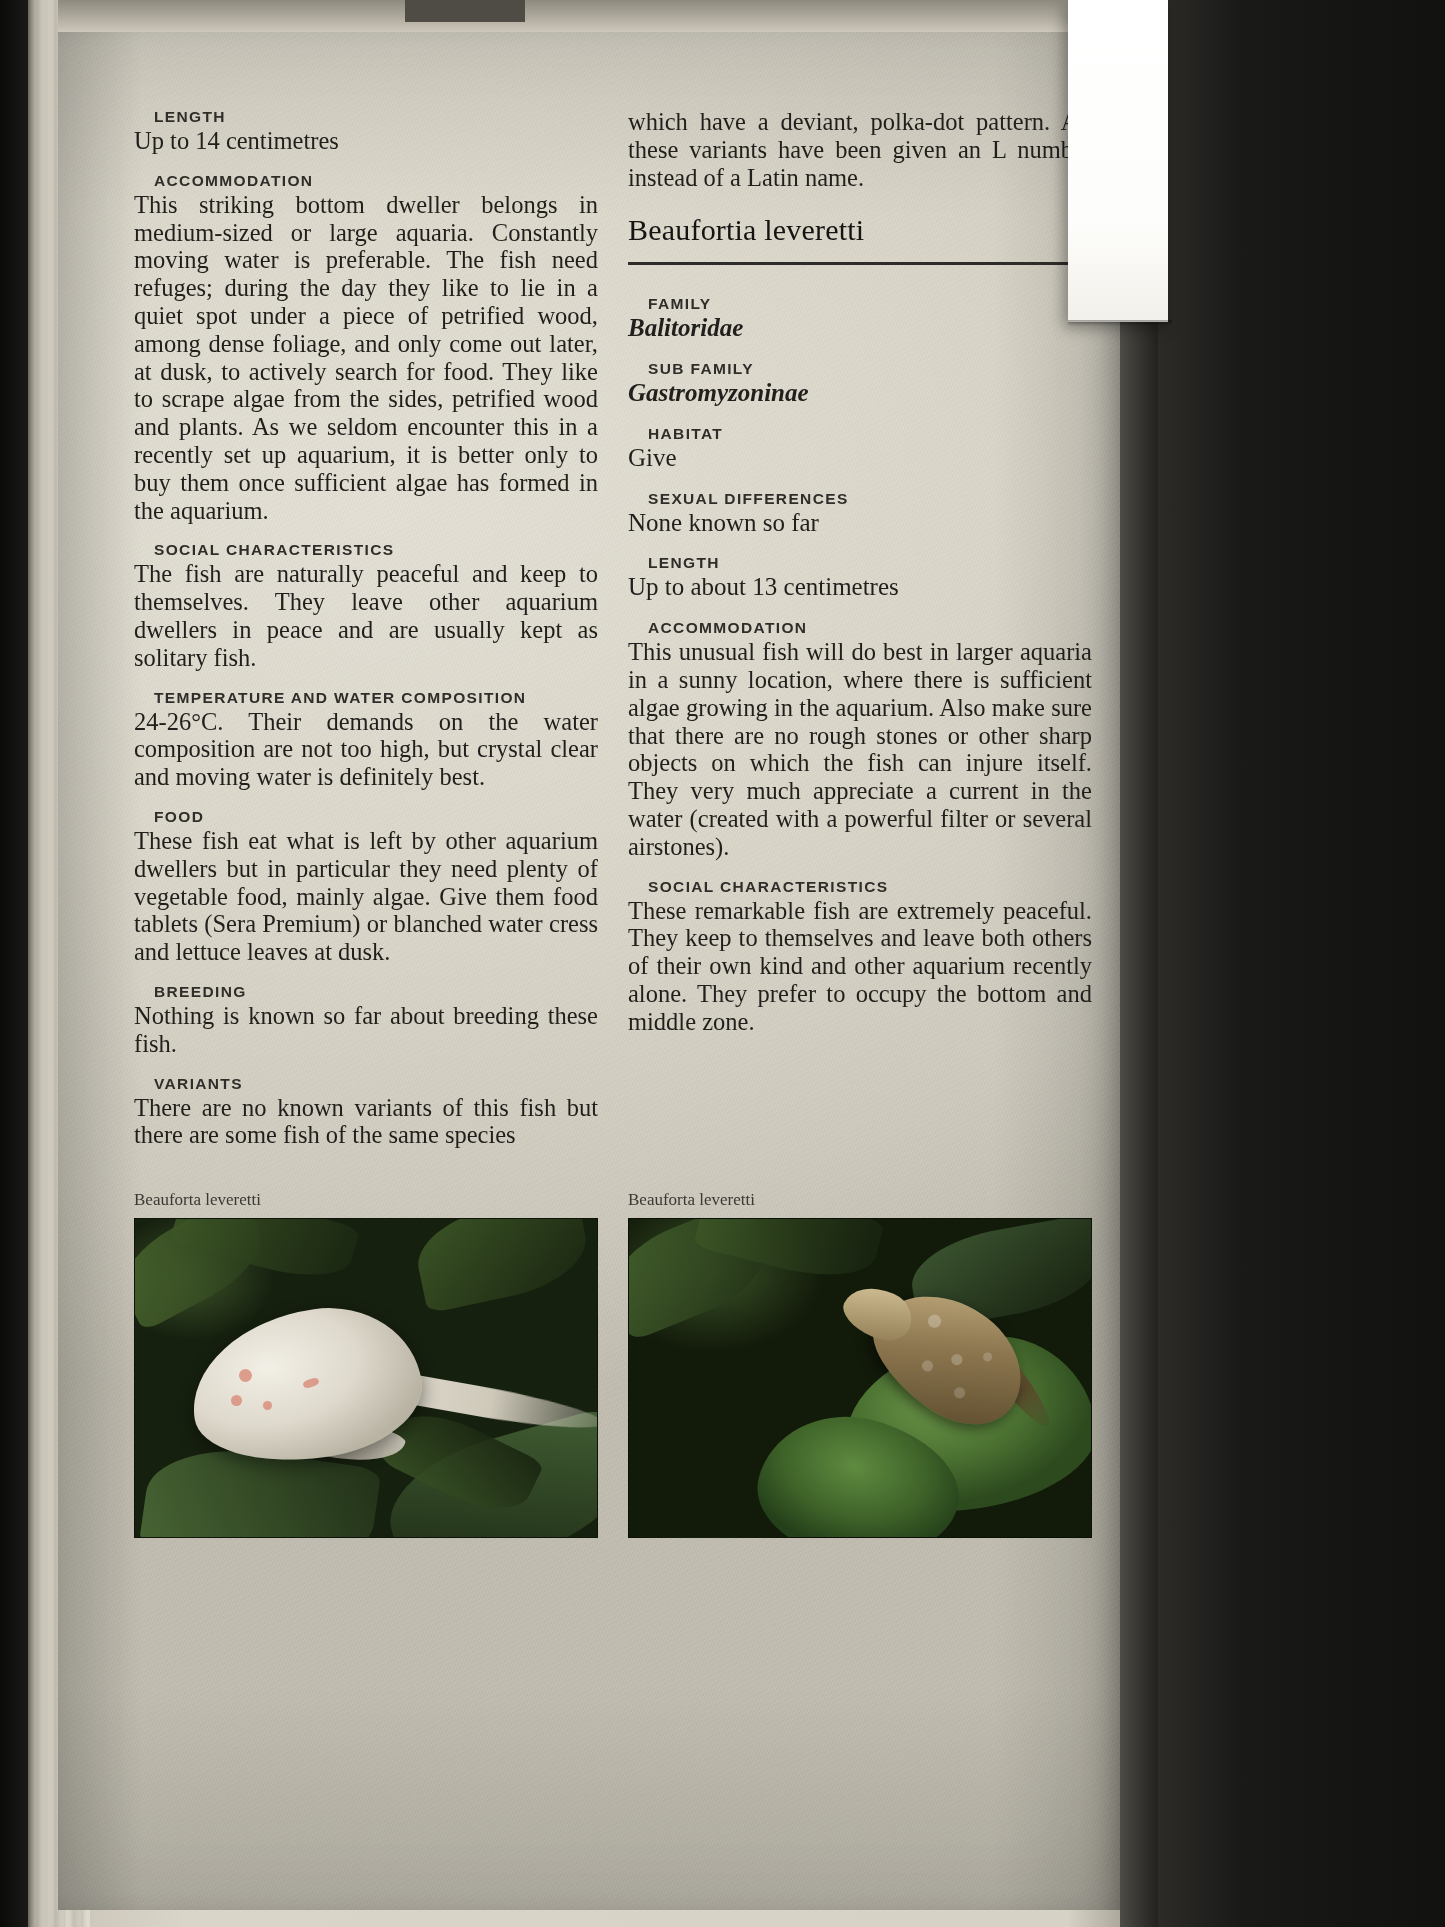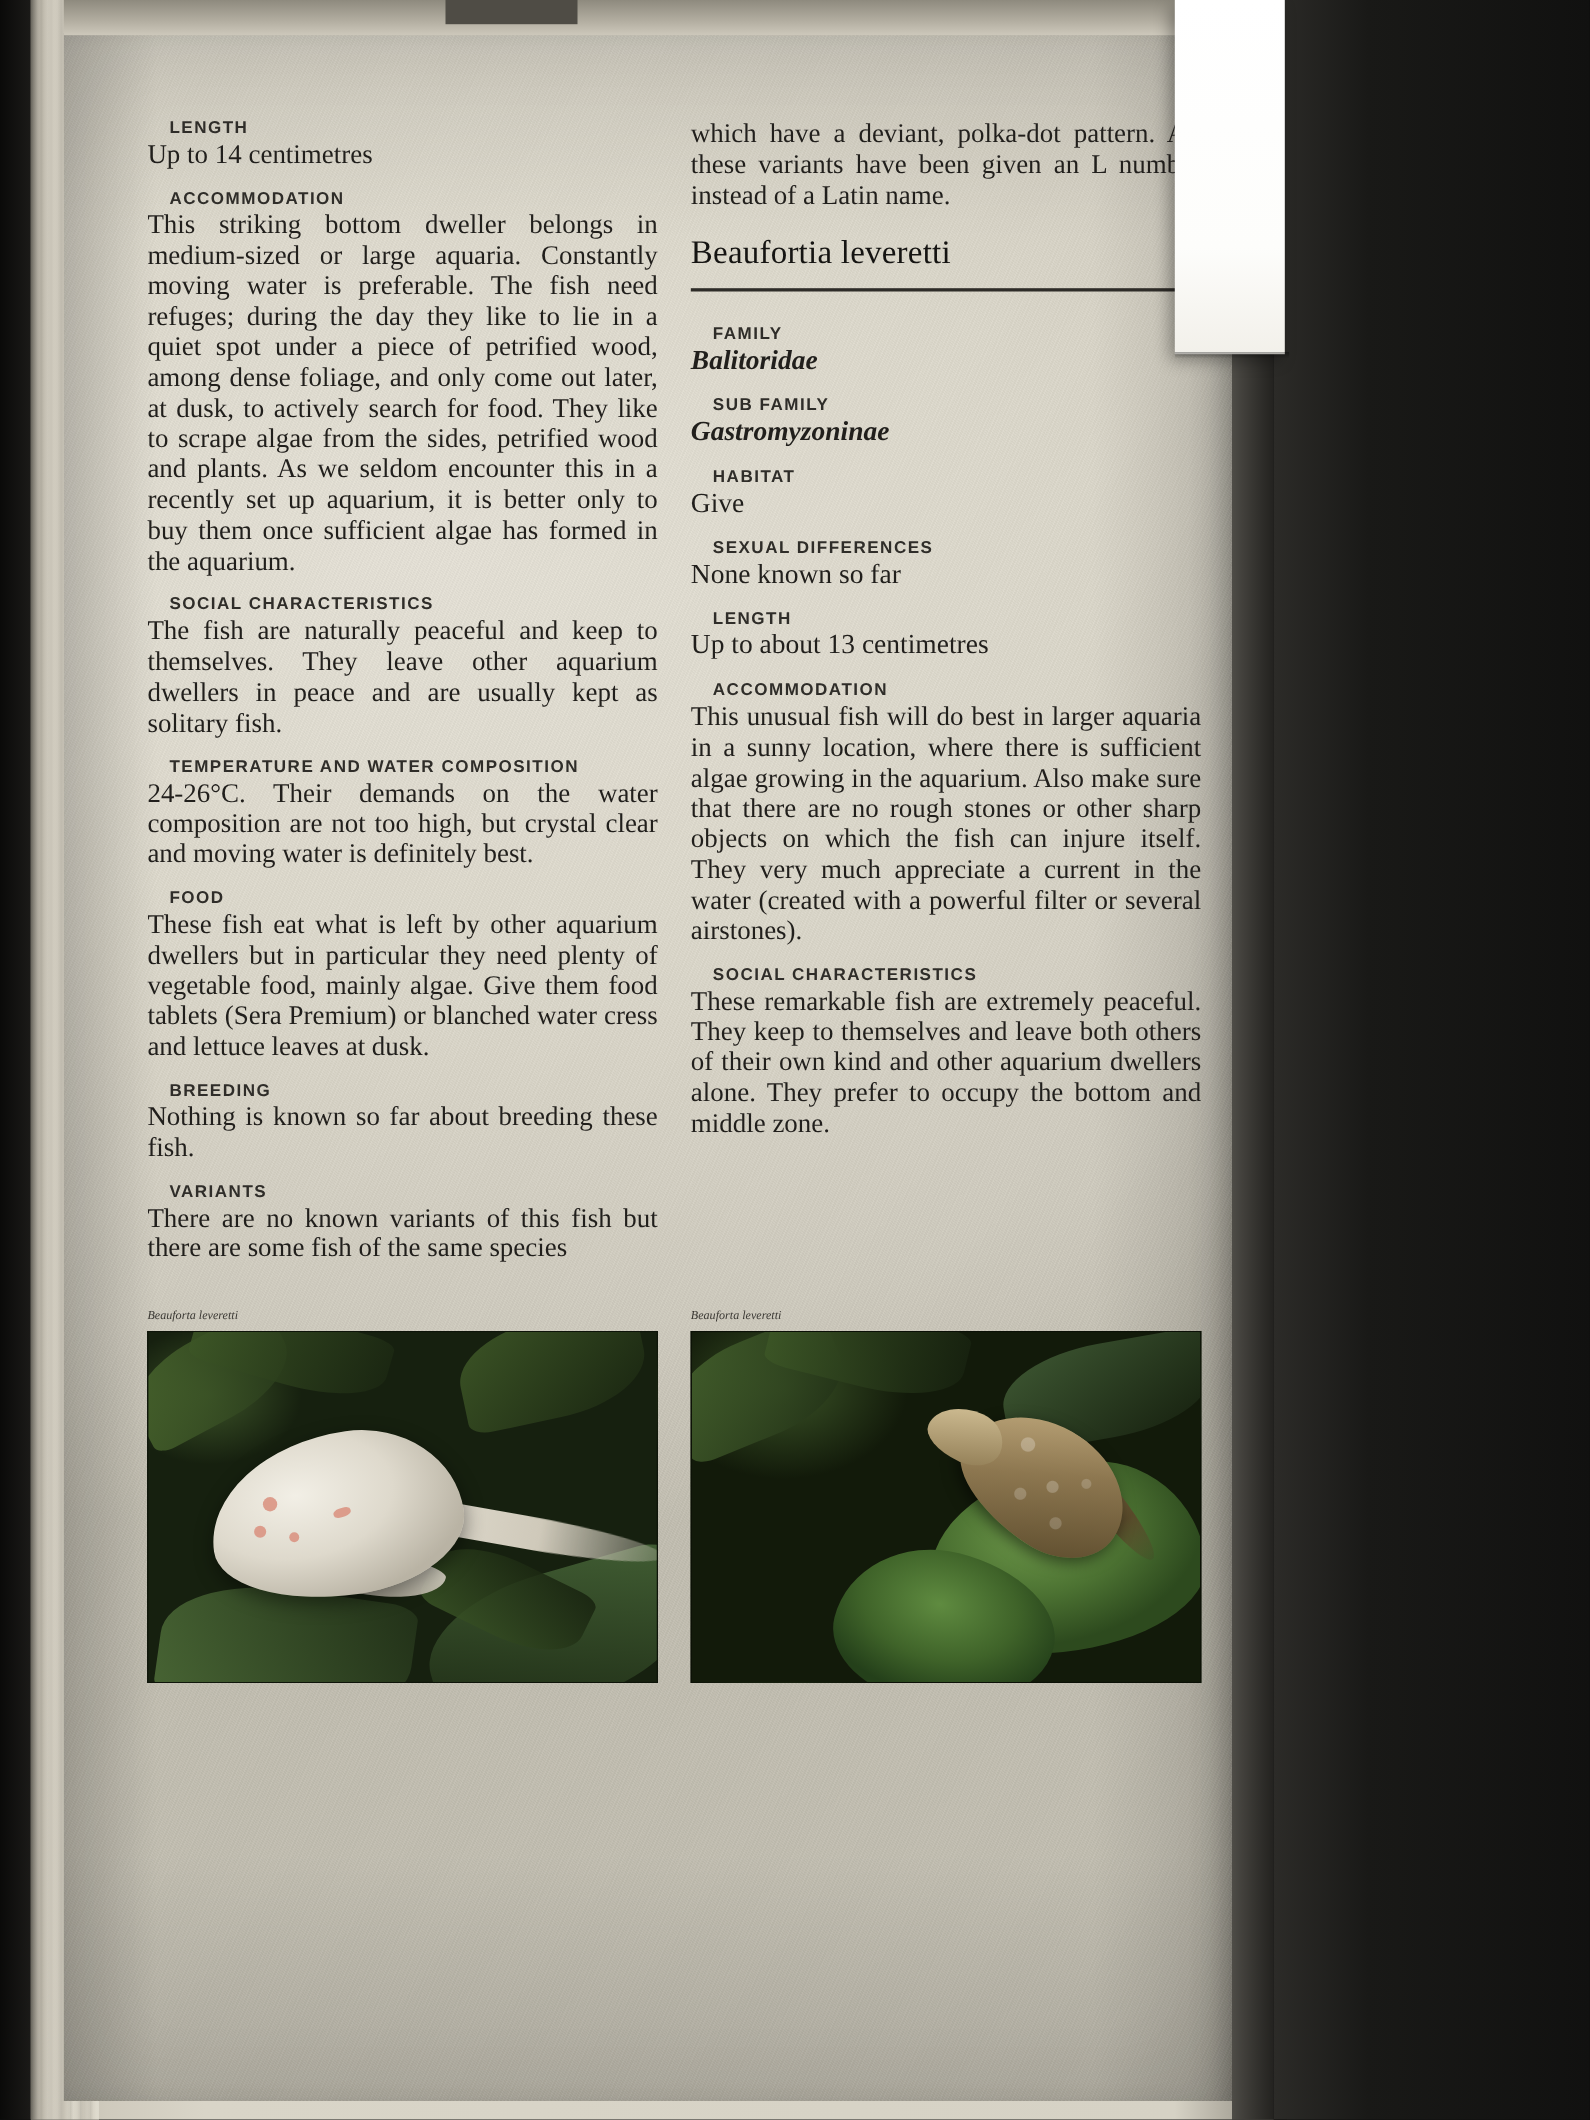--- a/index.html
+++ b/index.html
@@ -417,7 +417,7 @@
       <div class="section">
         <div class="label">SOCIAL CHARACTERISTICS</div>
         <div class="body">These remarkable fish are extremely peaceful.
-They keep to themselves and leave both others of their own kind and other aquarium dwellers alone. They prefer to occupy the bottom and middle zone.</div>
+They keep to themselves and leave both others of their own kind and other aquarium recently alone. They prefer to occupy the bottom and middle zone.</div>
       </div>
 
     </div>

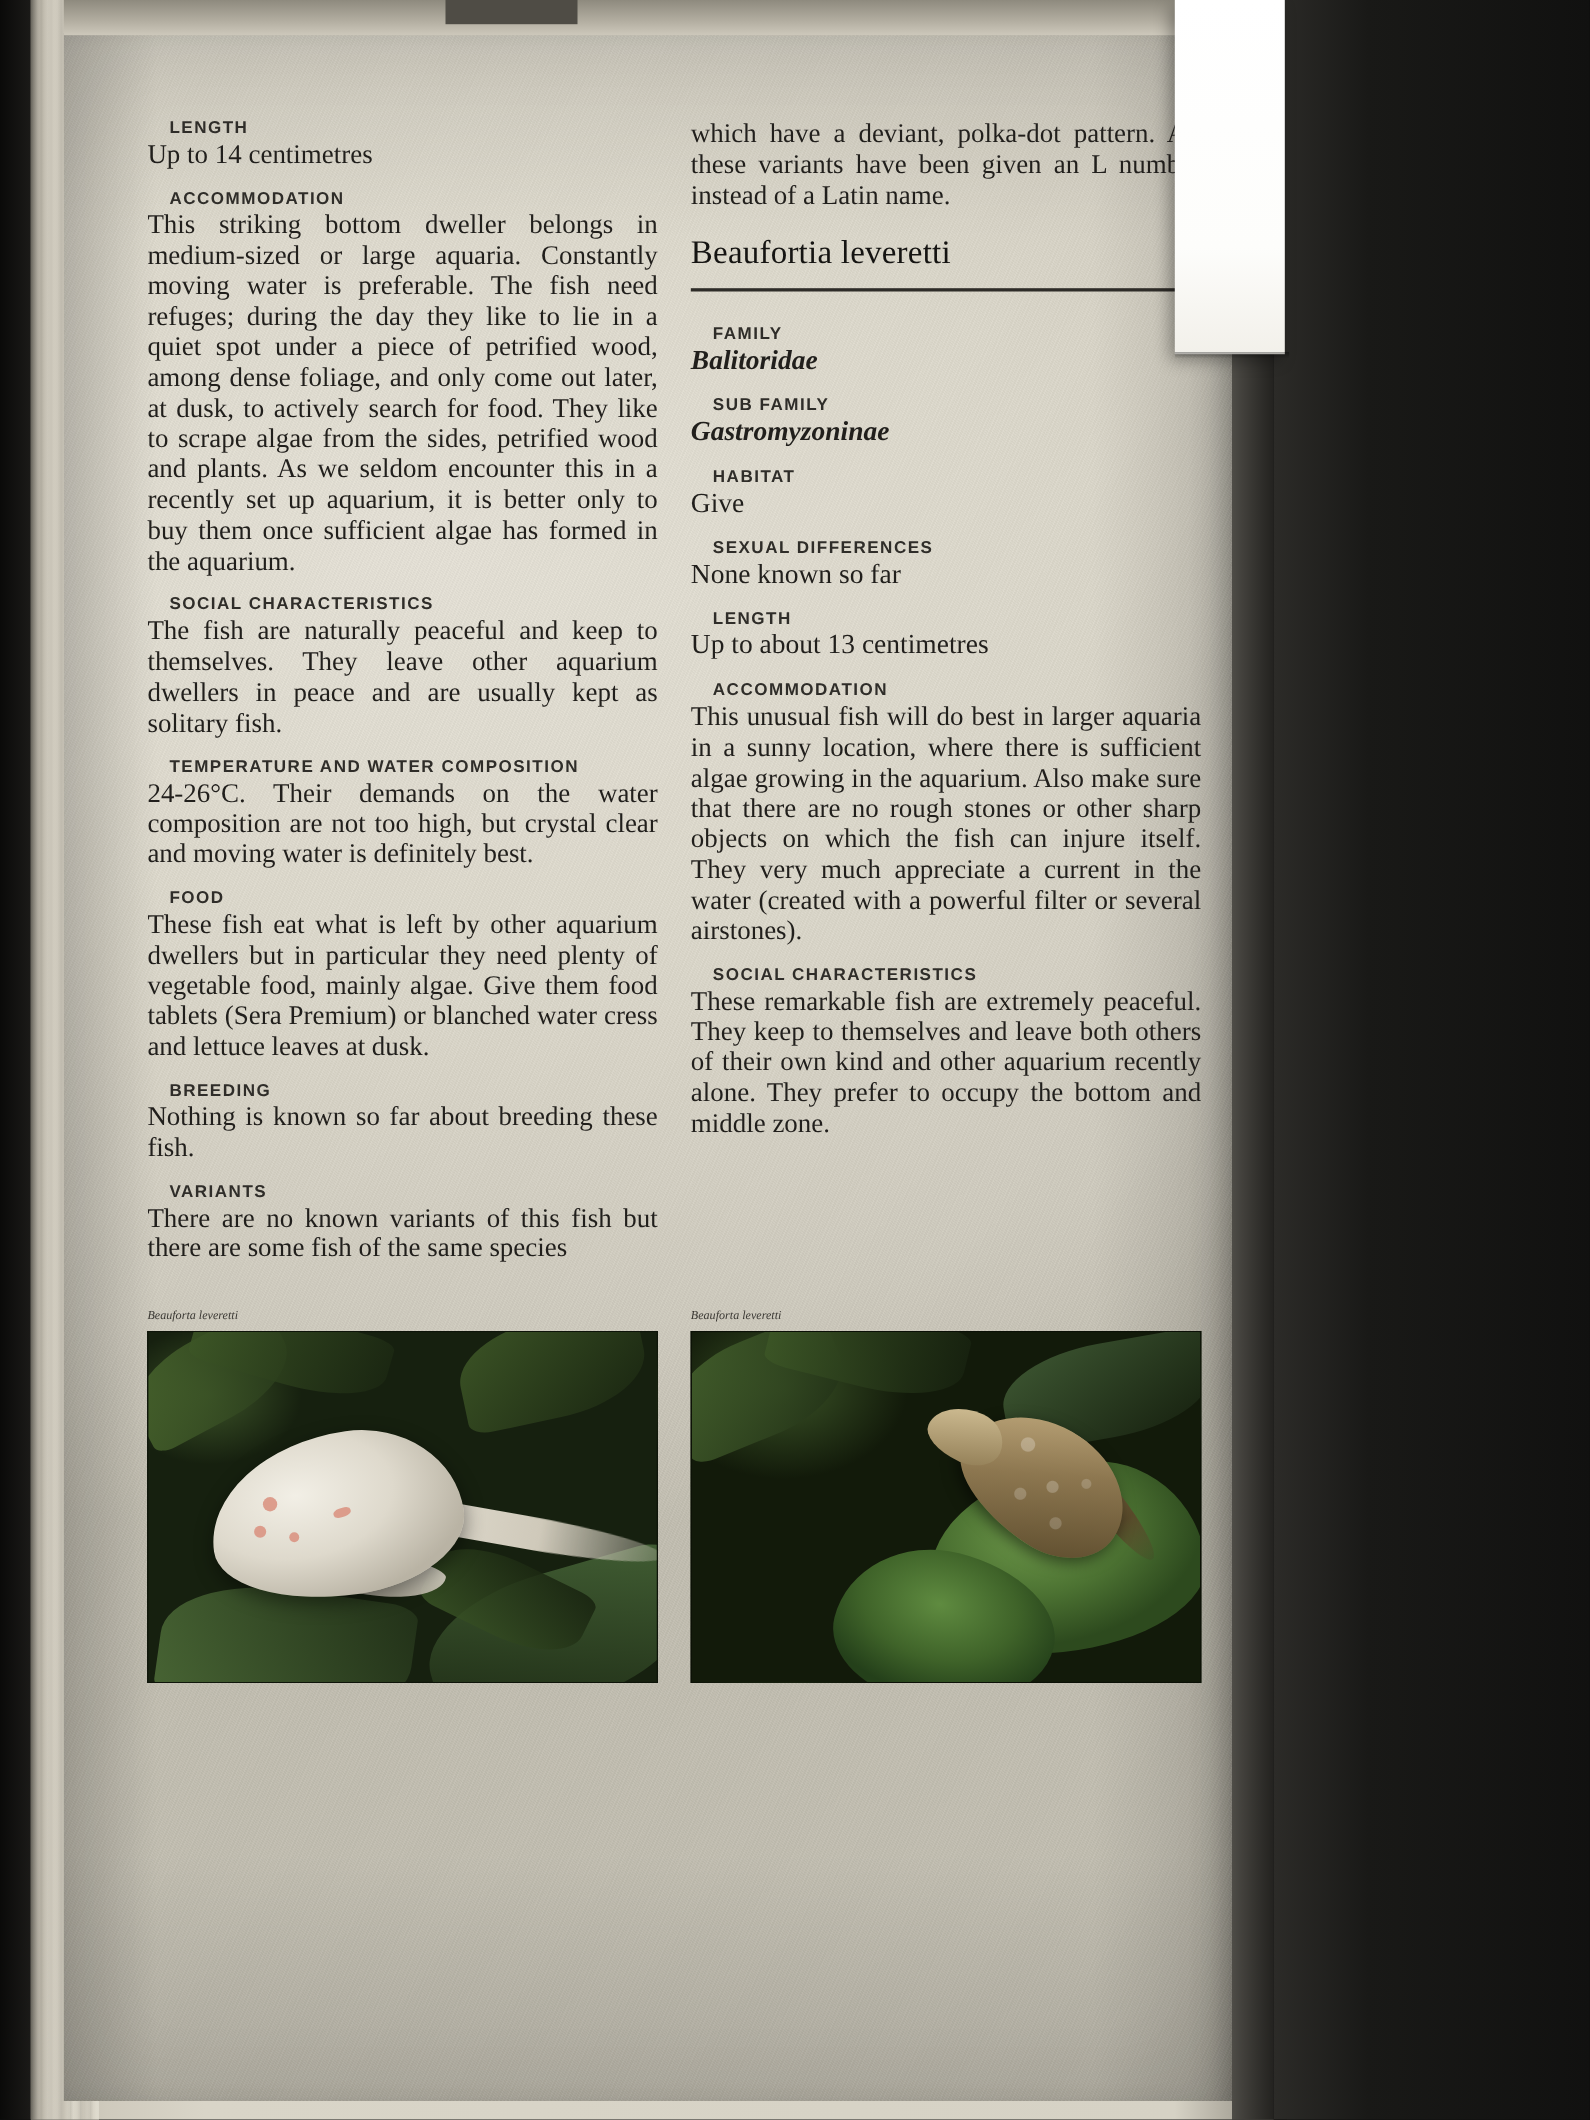--- a/index.html
+++ b/index.html
@@ -163,10 +163,9 @@
   }
   .photo-caption {
     font-family: "Liberation Serif", serif;
-    font-size: 11px;
+    font-size: 17px;
     color: #3a3833;
     margin-bottom: 8px;
-    font-style: italic;
   }
   .photo-wrap { position: absolute; }
   .photo-wrap.left  { left: 76px;  top: 0; width: 464px; }

